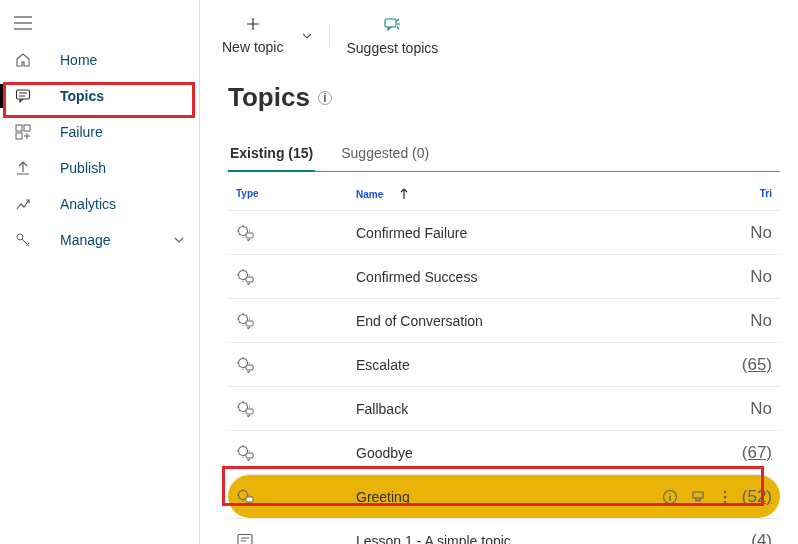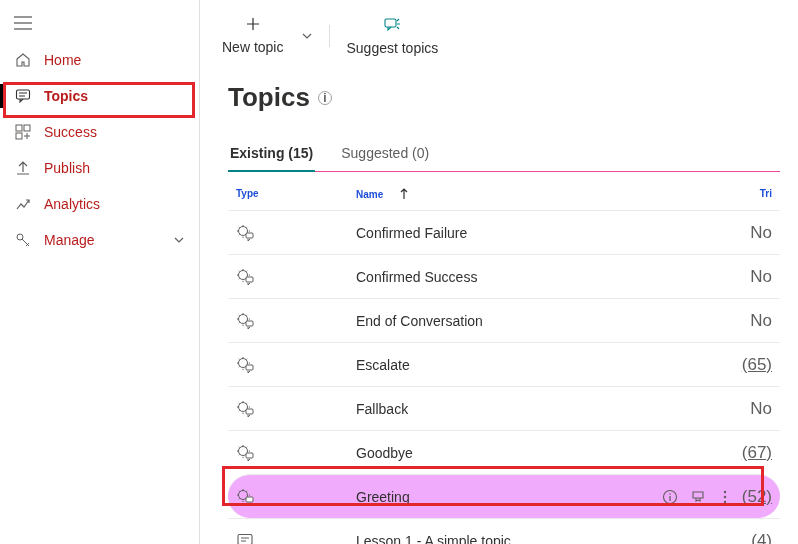--- a/index.html
+++ b/index.html
@@ -28,10 +28,10 @@
   .nav-item {
     display: flex;
     align-items: center;
-    gap: 12px;
+    gap: 28px;
     padding: 10px 14px;
     cursor: pointer;
-    color: #b91c1c;
+    color: #0c4a6e;
     position: relative;
   }
   .nav-item .icon { width: 18px; display: flex; justify-content: center; color:#605e5c; }

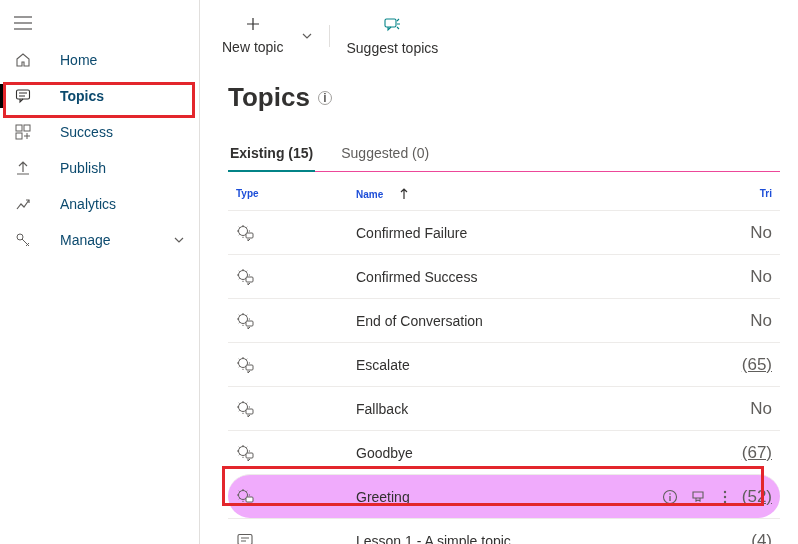--- a/index.html
+++ b/index.html
@@ -183,7 +183,7 @@
             <path d="M12 9v6M9 12h6" stroke="currentColor"></path>
           </svg>
       </span>
-      <span>Success</span>
+      <span>Failure</span>
     </div>
 
     <div class="nav-item">

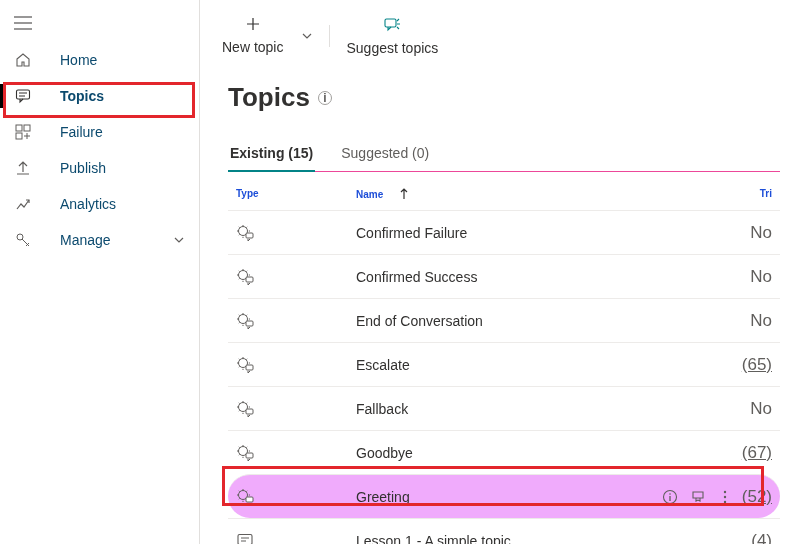--- a/index.html
+++ b/index.html
@@ -129,7 +129,7 @@
     height: 44px;
     border-top: 1px solid #edebe9;
   }
-  .row.selected { background:#f0abfc;border-radius:22px; }
+  .row.selected { background:#eab308;border-radius:22px; }
   .row .cell-type { width:120px; display:flex; align-items:center; color:#605e5c;}
   .row .cell-name { flex:1; display:flex; align-items:center; gap:10px; min-width:0;}
   .row .cell-trig { width:34px; text-align:right; color:#605e5c; font-size:17px;}

